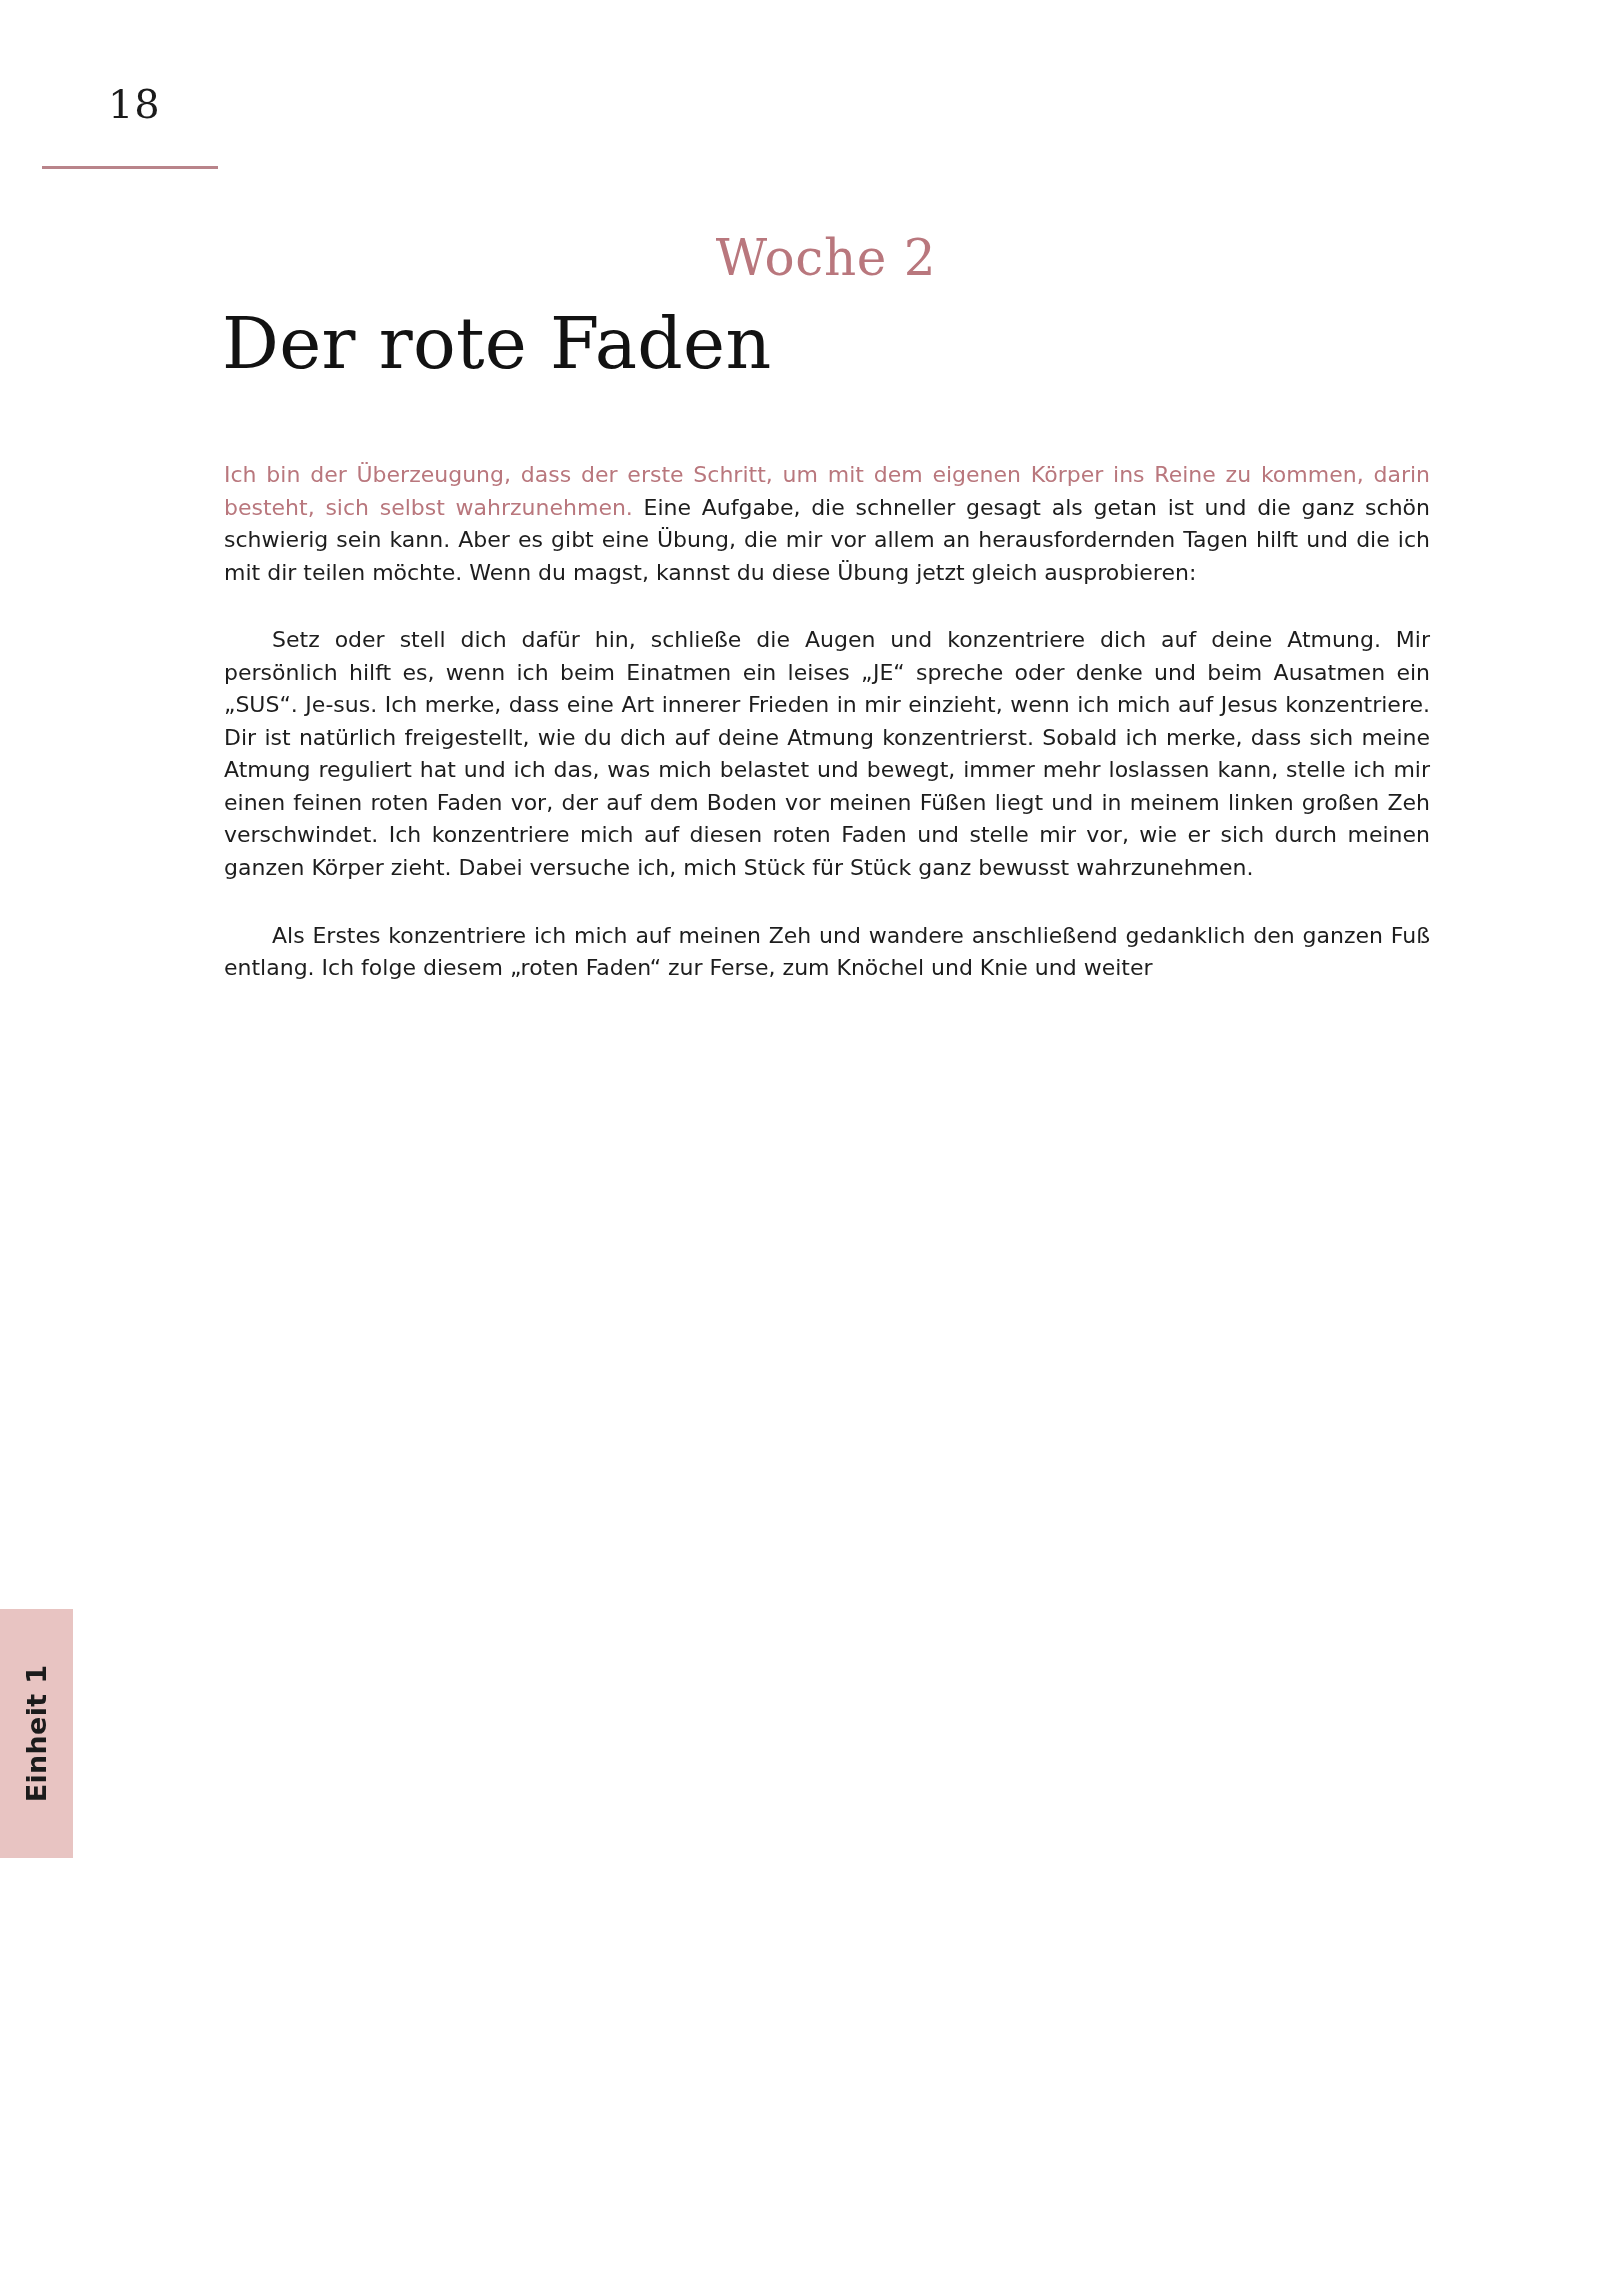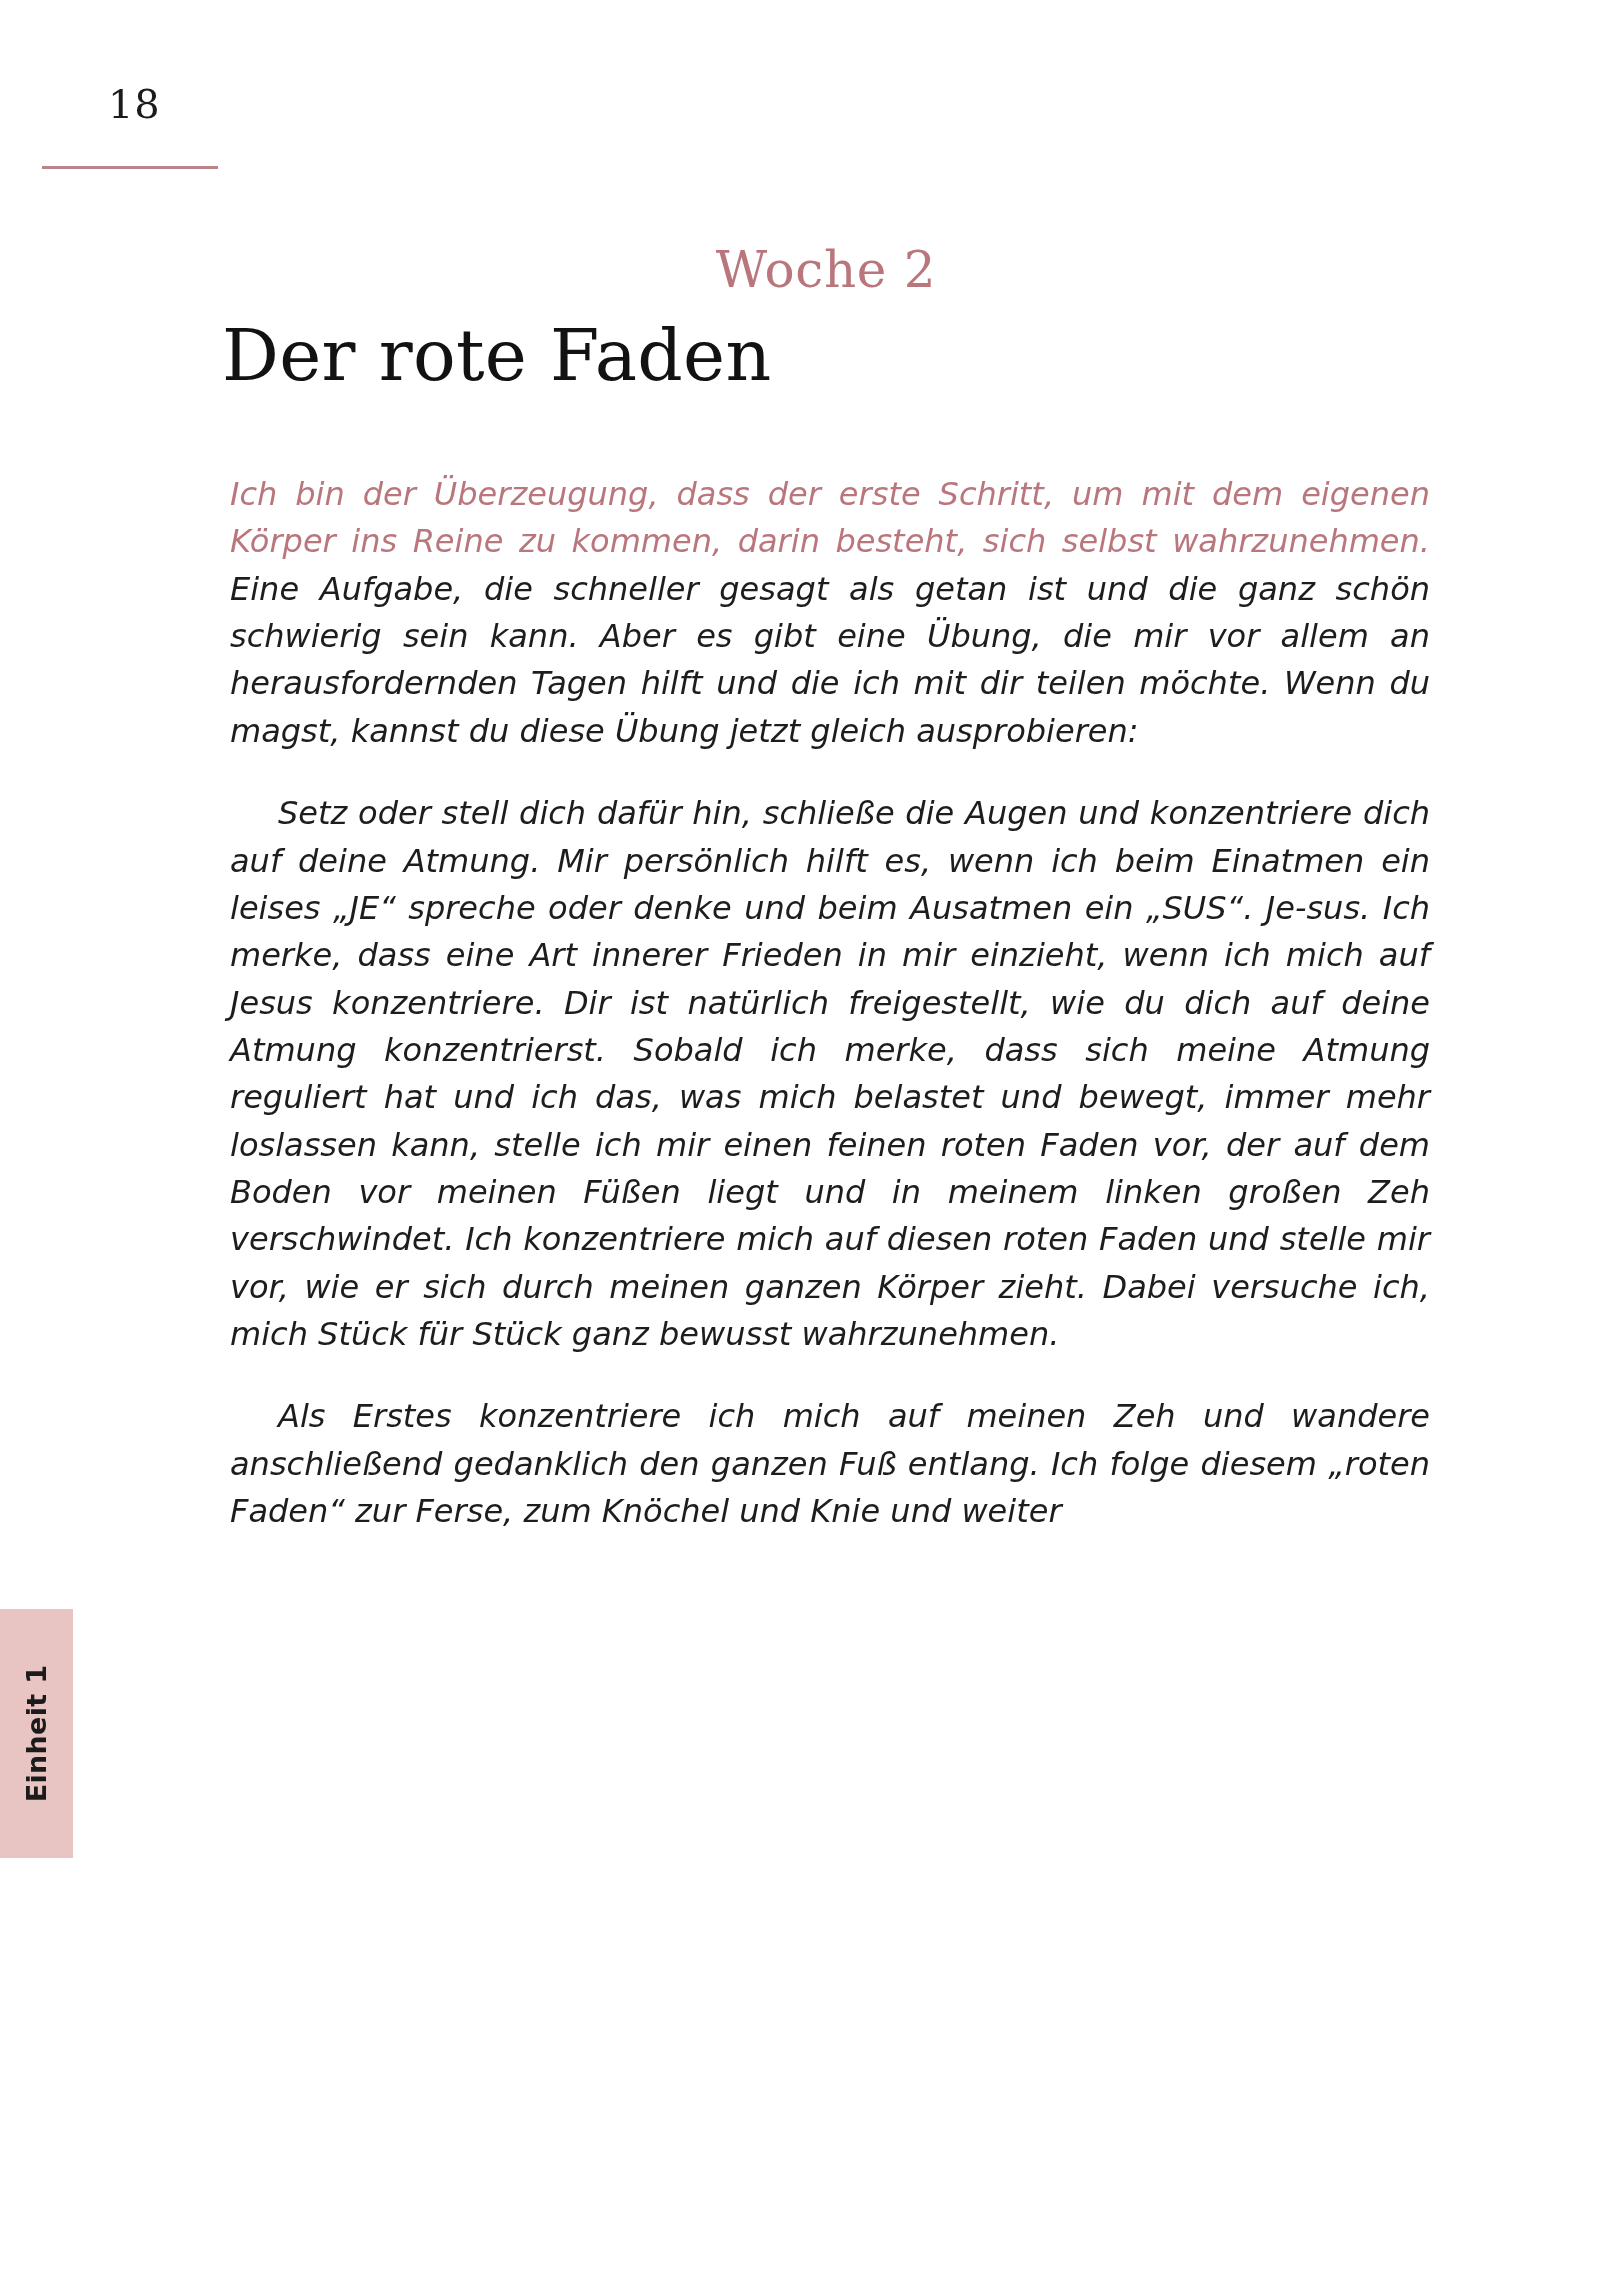--- a/index.html
+++ b/index.html
@@ -77,7 +77,7 @@
     font-size: 50px;
     color: #b9777d;
     letter-spacing: 0.7px;
-    margin: 12px 0 15px 0;
+    margin: 0 0 15px 0;
   }
   .chapter-title {
     font-family: "DejaVu Serif", serif;

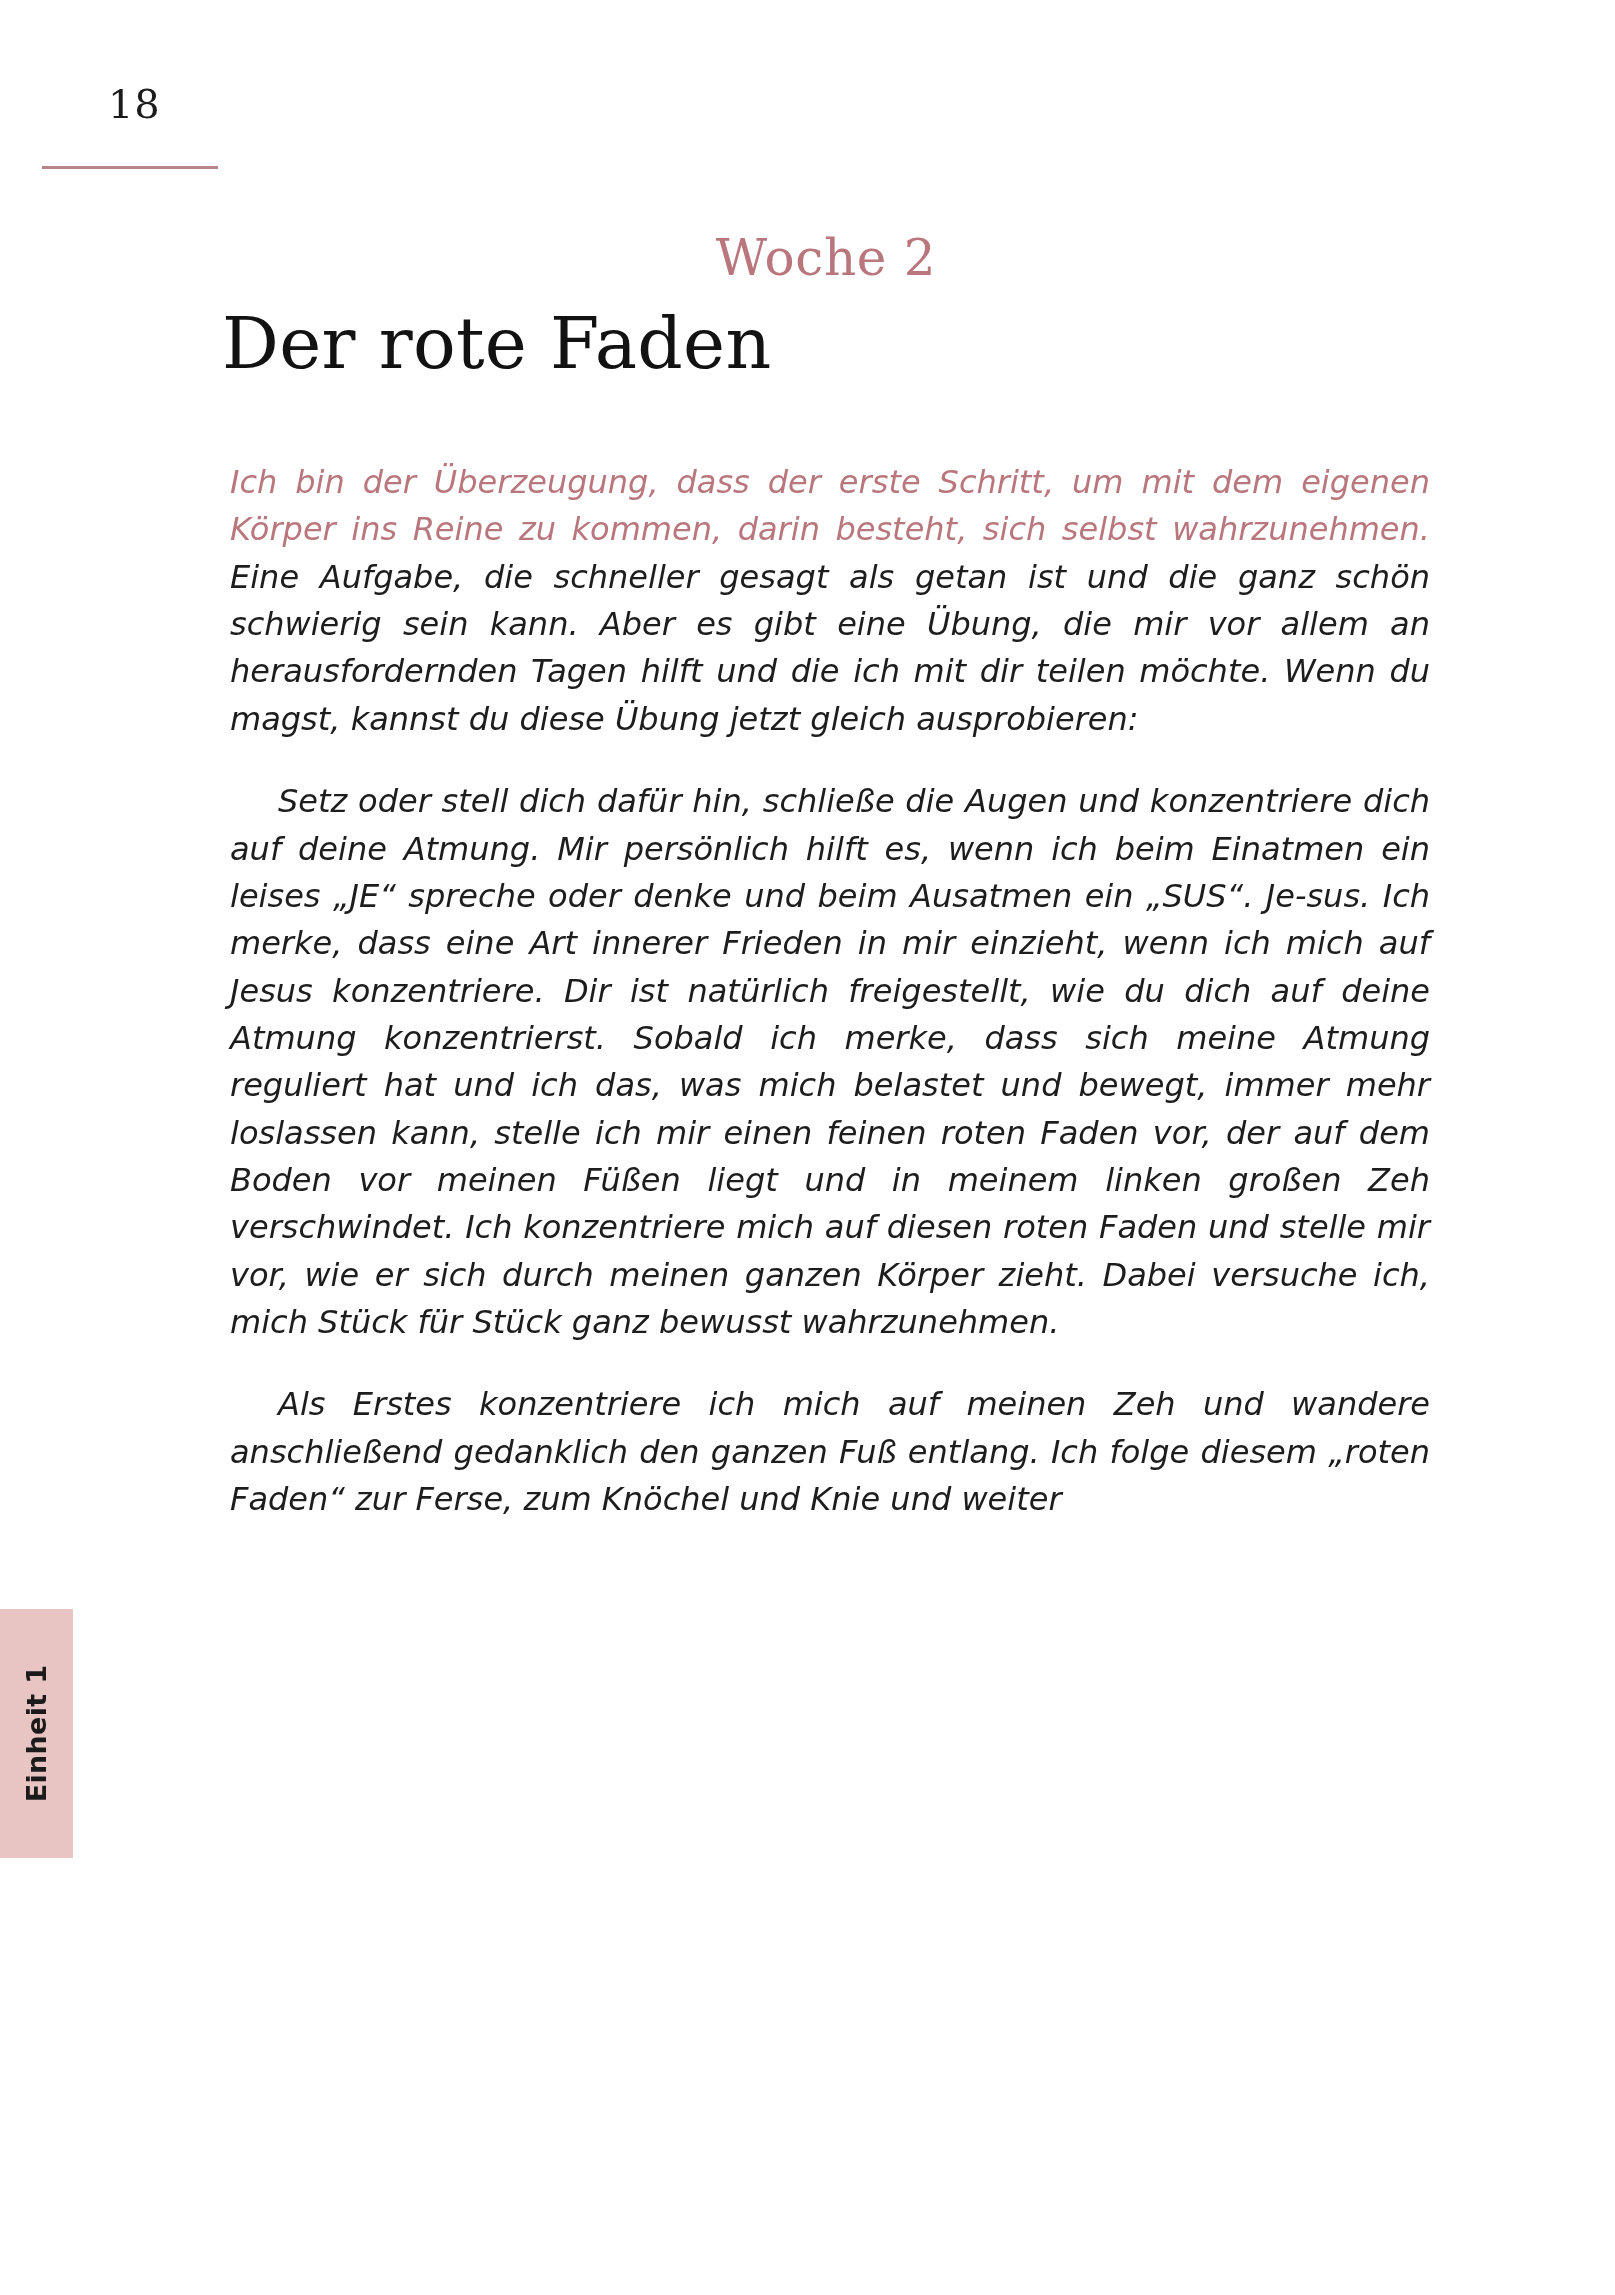--- a/index.html
+++ b/index.html
@@ -89,14 +89,13 @@
   }
 
   p.body {
-    margin: 0 0 35px 8px;
-    font-size: 32px;
+    margin: 0 0 35px 2px;
+    font-size: 22px;
     line-height: 1.48;
     color: #1d1d1d;
     text-align: justify;
     text-justify: inter-word;
     hyphens: manual;
-    font-style: italic;
   }
   p.body.indent {
     text-indent: 48px;

